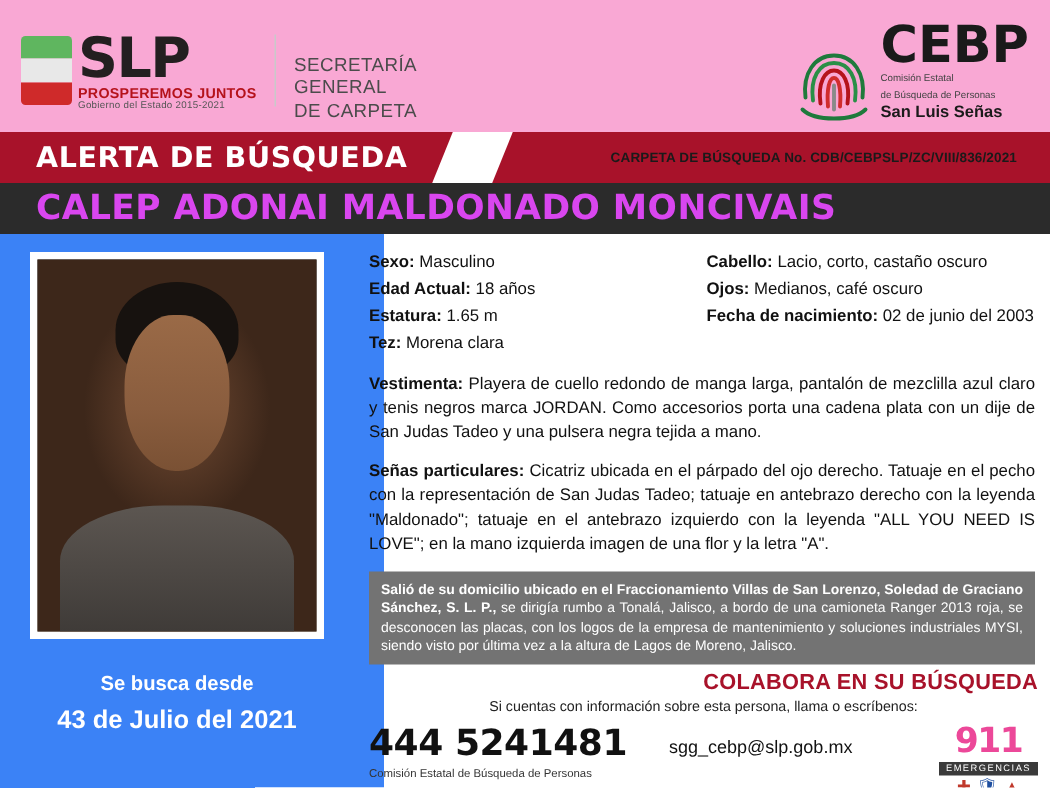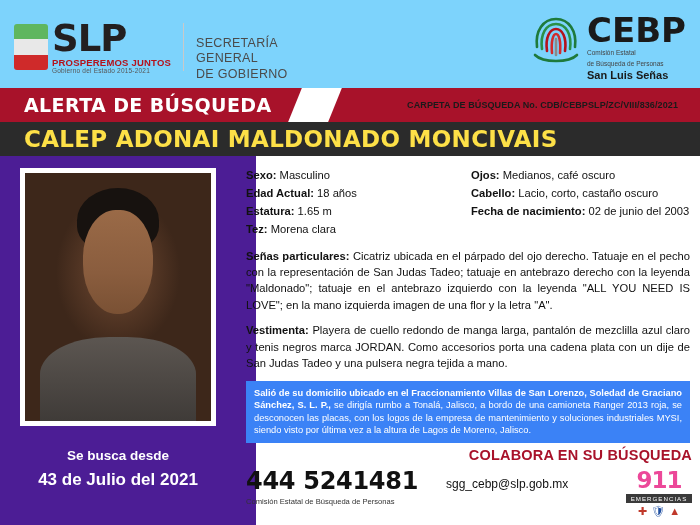--- a/index.html
+++ b/index.html
@@ -15,7 +15,7 @@
   .header {
     position: relative;
     height: 88px;
-    background: #7dd3fc;
+    background: #f9a8d4;
     display: flex;
     align-items: center;
     padding: 6px 14px 0 14px;

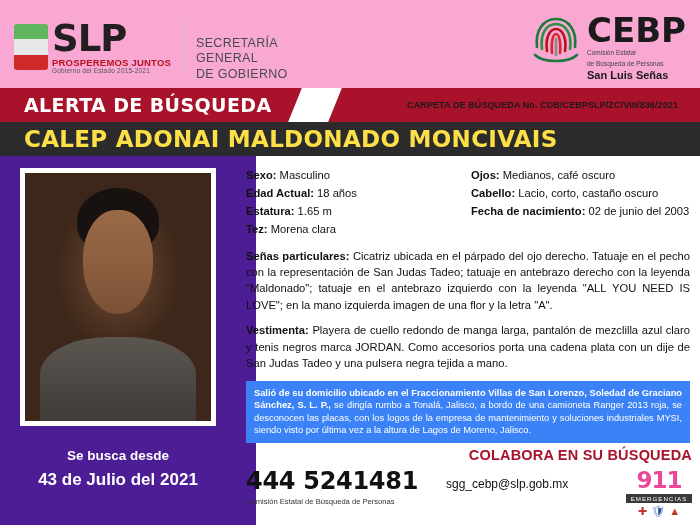--- a/index.html
+++ b/index.html
@@ -50,7 +50,7 @@
     font-size: 12.5px; color: #4b4b4b; line-height: 1.25; letter-spacing: .3px; margin-top: 24px;
   }
   .cebp-block {
-    margin-left: auto; display: flex; align-items: flex-start;
+    margin-left: auto; display: flex; align-items: flex-end;
   }
   .cebp-fingerprint {
     width: 46px; height: 50px; margin-right: 8px; position: relative;

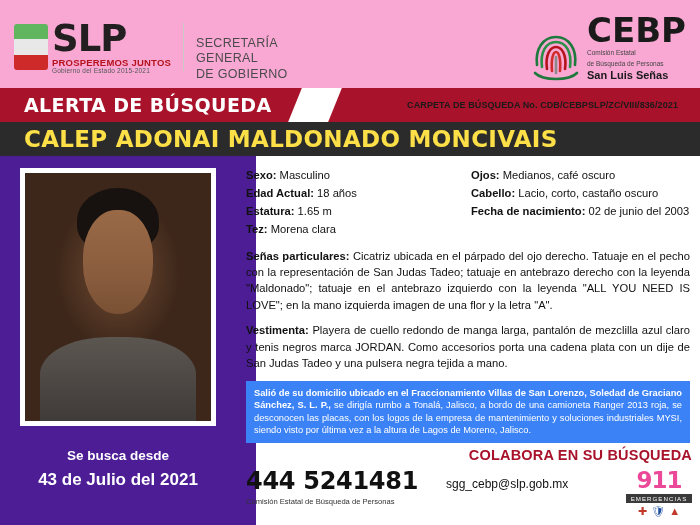--- a/index.html
+++ b/index.html
@@ -224,7 +224,7 @@
     <div class="sec-gral">
       <div>SECRETARÍA</div>
       <div>GENERAL</div>
-      <div>DE GOBIERNO</div>
+      <div>DE CARPETA</div>
     </div>
 
     <div class="cebp-block">

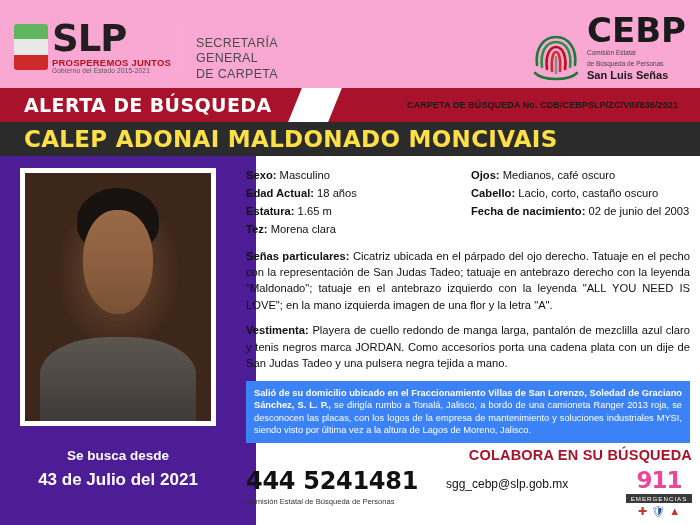--- a/index.html
+++ b/index.html
@@ -92,7 +92,7 @@
     height: 34px; background: #2b2b2b; display: flex; align-items: center;
   }
   .name-bar .name {
-    color: #fde047; font-size: 23px; font-weight: bold; letter-spacing: .3px;
+    color: #d946ef; font-size: 23px; font-weight: bold; letter-spacing: .3px;
     padding-left: 24px; font-family: "DejaVu Sans", sans-serif;
   }
 

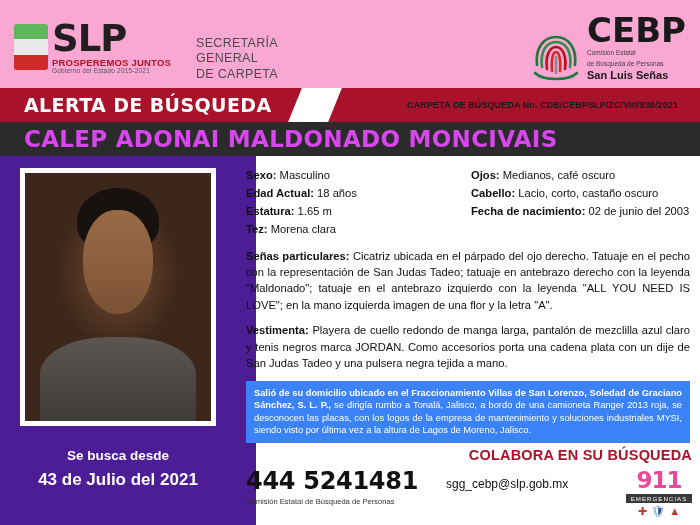--- a/index.html
+++ b/index.html
@@ -298,12 +298,12 @@
         </div>
         <div class="col right-side">
           <div class="fact">
+            <b>Cabello:</b>
+            <span>Lacio, corto, castaño oscuro</span>
+          </div>
+          <div class="fact">
             <b>Ojos:</b>
             <span>Medianos, café oscuro</span>
-          </div>
-          <div class="fact">
-            <b>Cabello:</b>
-            <span>Lacio, corto, castaño oscuro</span>
           </div>
           <div class="fact">
             <b>Fecha de nacimiento:</b>

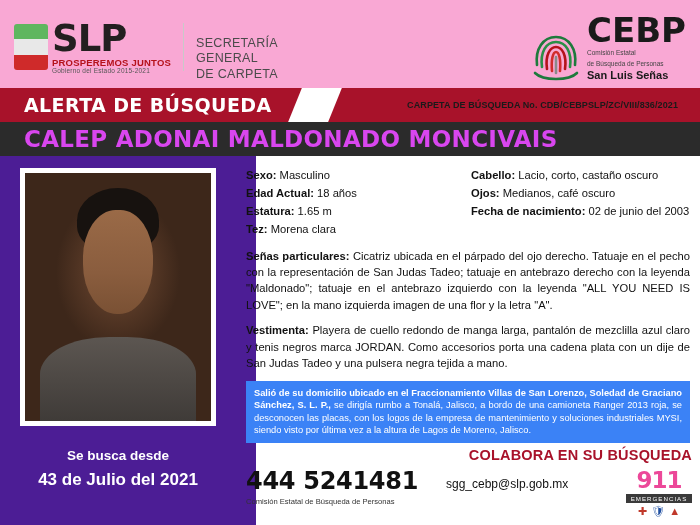--- a/index.html
+++ b/index.html
@@ -313,13 +313,13 @@
       </div>
 
       <div class="para">
+        <b>Vestimenta:</b>
+        <span>Playera de cuello redondo de manga larga, pantalón de mezclilla azul claro y tenis negros marca JORDAN. Como accesorios porta una cadena plata con un dije de San Judas Tadeo y una pulsera negra tejida a mano.</span>
+      </div>
+
+      <div class="para">
         <b>Señas particulares:</b>
         <span>Cicatriz ubicada en el párpado del ojo derecho. Tatuaje en el pecho con la representación de San Judas Tadeo; tatuaje en antebrazo derecho con la leyenda "Maldonado"; tatuaje en el antebrazo izquierdo con la leyenda "ALL YOU NEED IS LOVE"; en la mano izquierda imagen de una flor y la letra "A".</span>
-      </div>
-
-      <div class="para">
-        <b>Vestimenta:</b>
-        <span>Playera de cuello redondo de manga larga, pantalón de mezclilla azul claro y tenis negros marca JORDAN. Como accesorios porta una cadena plata con un dije de San Judas Tadeo y una pulsera negra tejida a mano.</span>
       </div>
 
       <div class="gray-box">

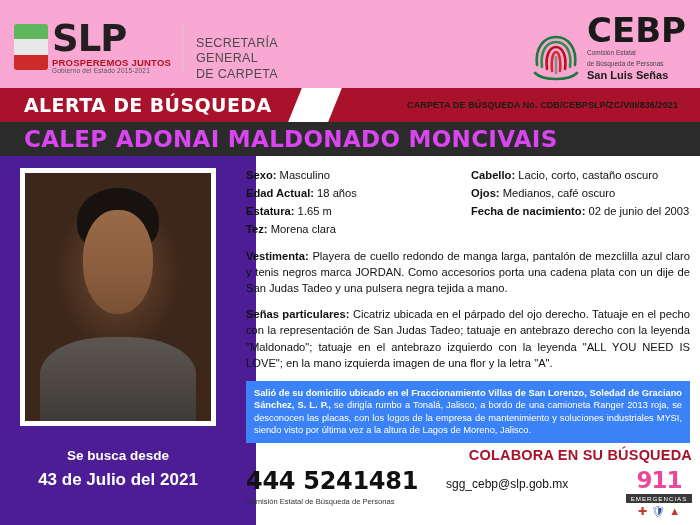--- a/index.html
+++ b/index.html
@@ -155,7 +155,7 @@
 
   .gray-box {
     margin-top: 9px;
-    background: #3b82f6; color: #fff;
+    background: #737373; color: #fff;
     font-size: 9.3px; line-height: 1.34; text-align: justify;
     padding: 6px 8px;
   }

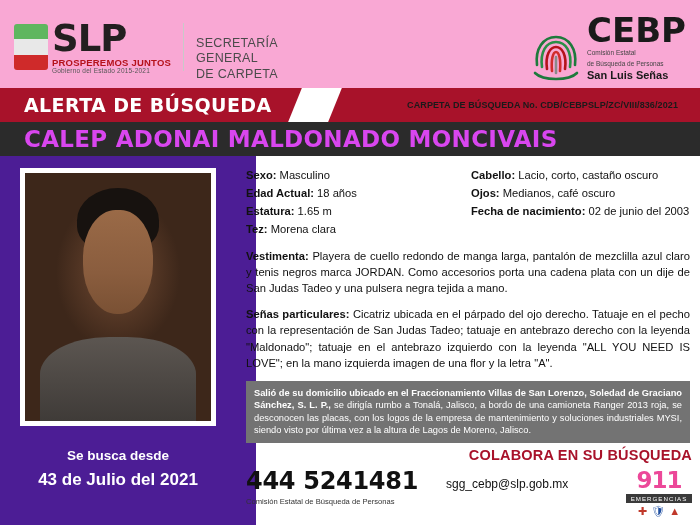--- a/index.html
+++ b/index.html
@@ -101,7 +101,7 @@
 
   .left-col {
     position: absolute; left: 0; top: 0; width: 256px; height: 369px;
-    background: #4c1d95;
+    background: #3b82f6;
   }
   .photo-frame {
     position: absolute; left: 20px; top: 12px;

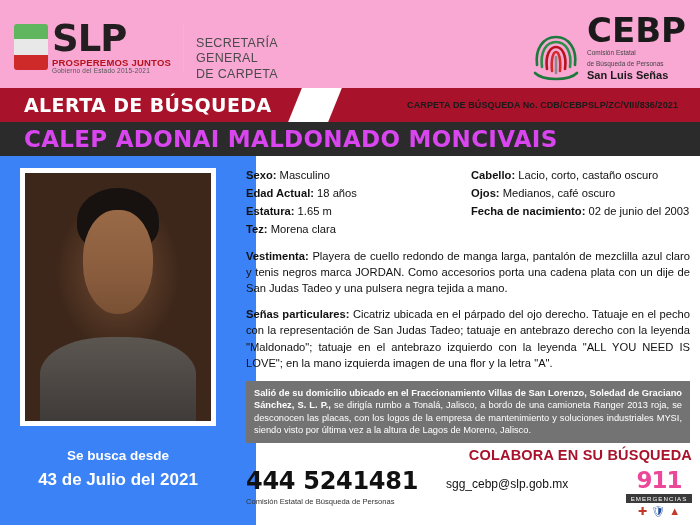--- a/index.html
+++ b/index.html
@@ -330,6 +330,7 @@
 
     <div class="footer">
       <div class="collab">COLABORA EN SU BÚSQUEDA</div>
+      <div class="collab-sub">Si cuentas con información sobre esta persona, llama o escríbenos:</div>
 
       <div class="foot-row">
         <div class="phone-block">

